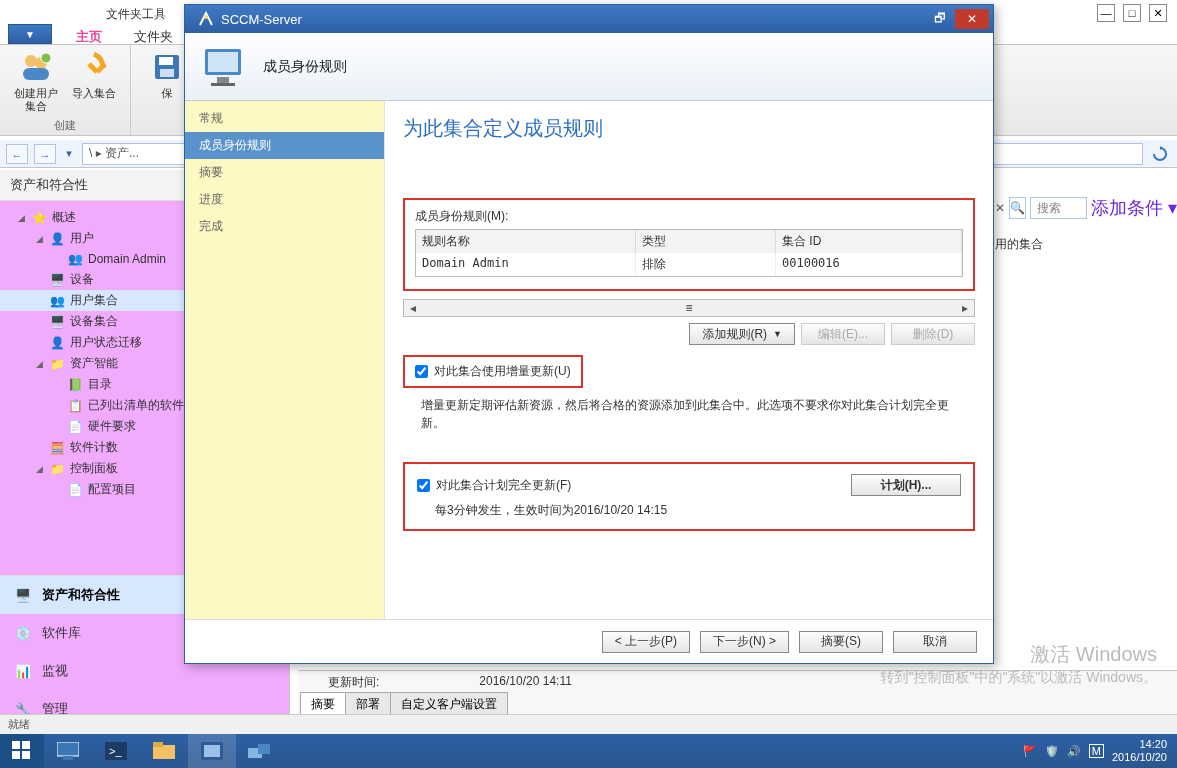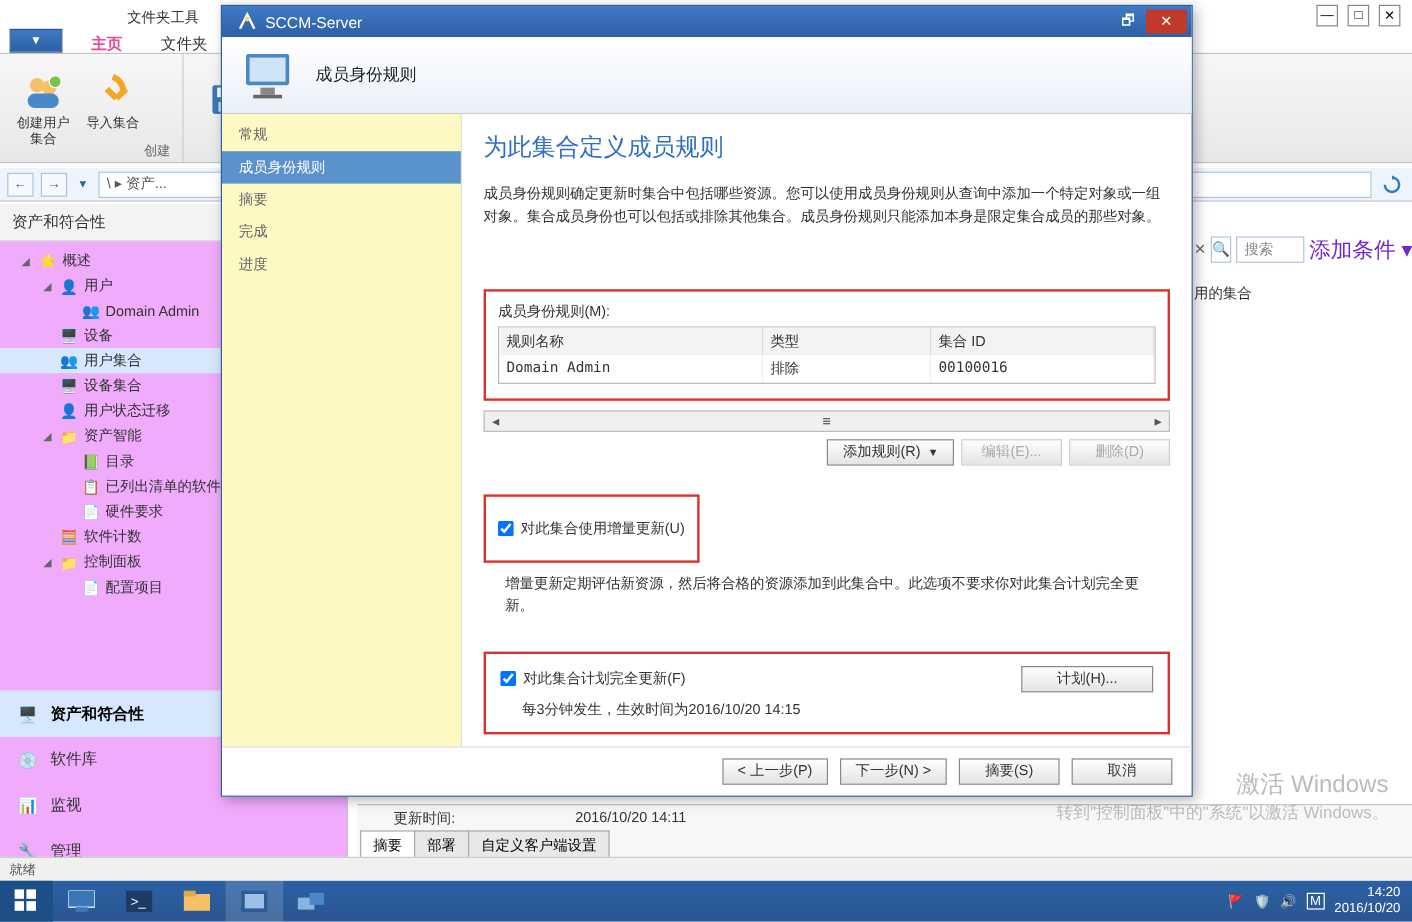--- a/index.html
+++ b/index.html
@@ -17,7 +17,7 @@
 .ribbon-tab.active { color: #ec4899; font-weight: bold; }
 .ribbon-tab.active::after { content: ''; position: absolute; left: 6px; right: 6px; bottom: -1px; height: 2px; background: #d14800; }
 .ribbon-body { position: absolute; top: 44px; left: 0; right: 0; height: 92px; background: linear-gradient(#f7f7f7,#e8e8e8); border-top: 1px solid #c5c5c5; border-bottom: 1px solid #c5c5c5; display: flex; }
-.ribbon-group { display: flex; flex-direction: row; align-items: center; padding: 4px 10px 2px; border-right: 1px solid #ccc; }
+.ribbon-group { display: flex; flex-direction: column; align-items: center; padding: 4px 10px 2px; border-right: 1px solid #ccc; }
 .ribbon-btns { display: flex; gap: 6px; }
 .ribbon-btn { display: flex; flex-direction: column; align-items: center; width: 52px; }
 .ribbon-icon { width: 36px; height: 36px; display: flex; align-items: center; justify-content: center; }

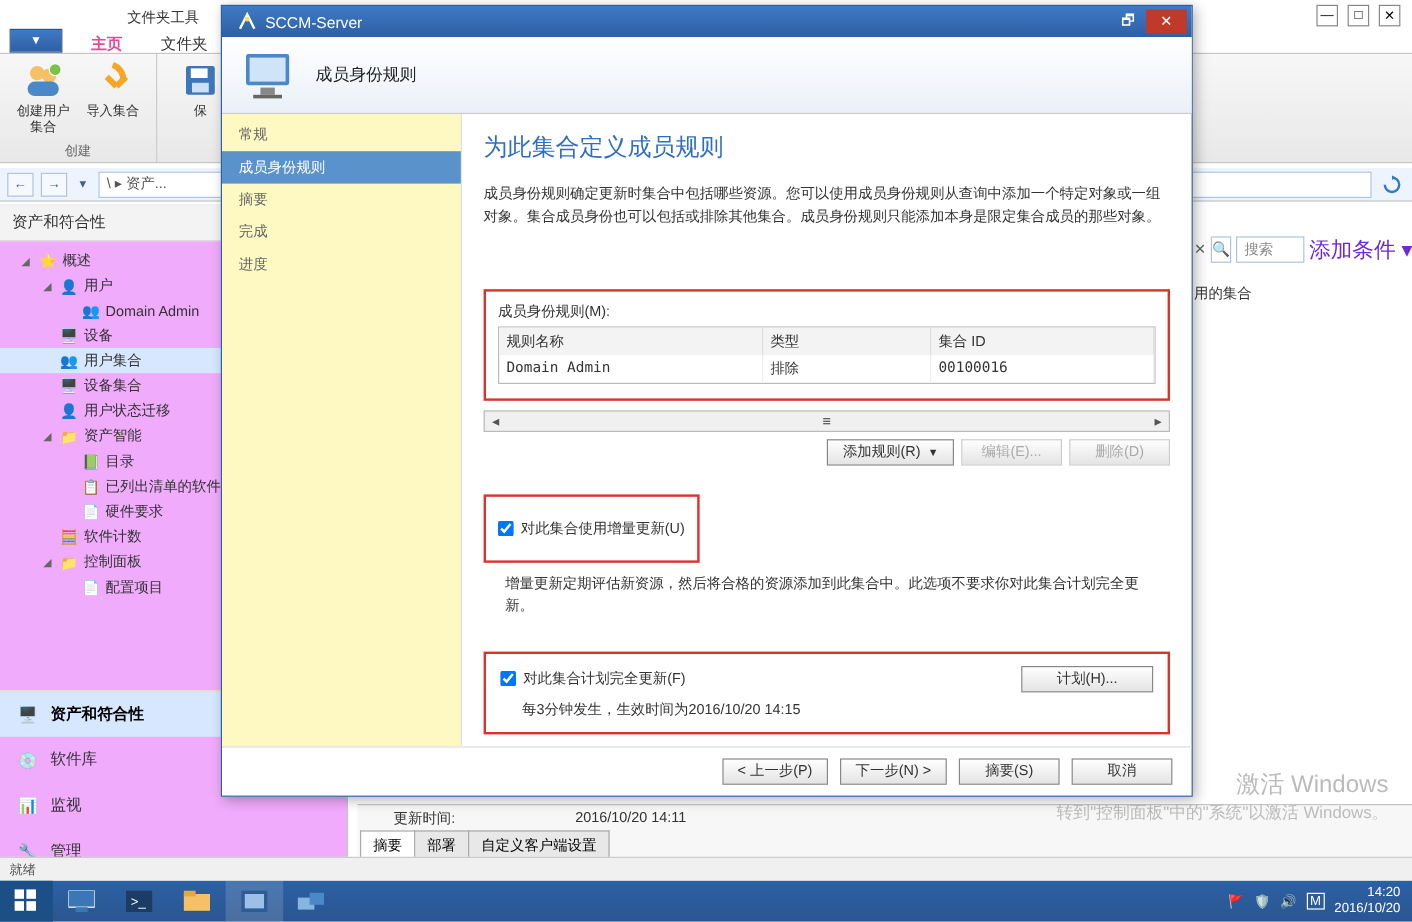--- a/index.html
+++ b/index.html
@@ -413,7 +413,6 @@
     </div>
     <div class="dialog-main">
       <div class="main-title">为此集合定义成员规则</div>
-      <div class="desc-text">成员身份规则确定更新时集合中包括哪些资源。您可以使用成员身份规则从查询中添加一个特定对象或一组对象。集合成员身份也可以包括或排除其他集合。成员身份规则只能添加本身是限定集合成员的那些对象。</div>
 
       <div class="rules-frame">
         <div class="rules-label">成员身份规则(M):</div>

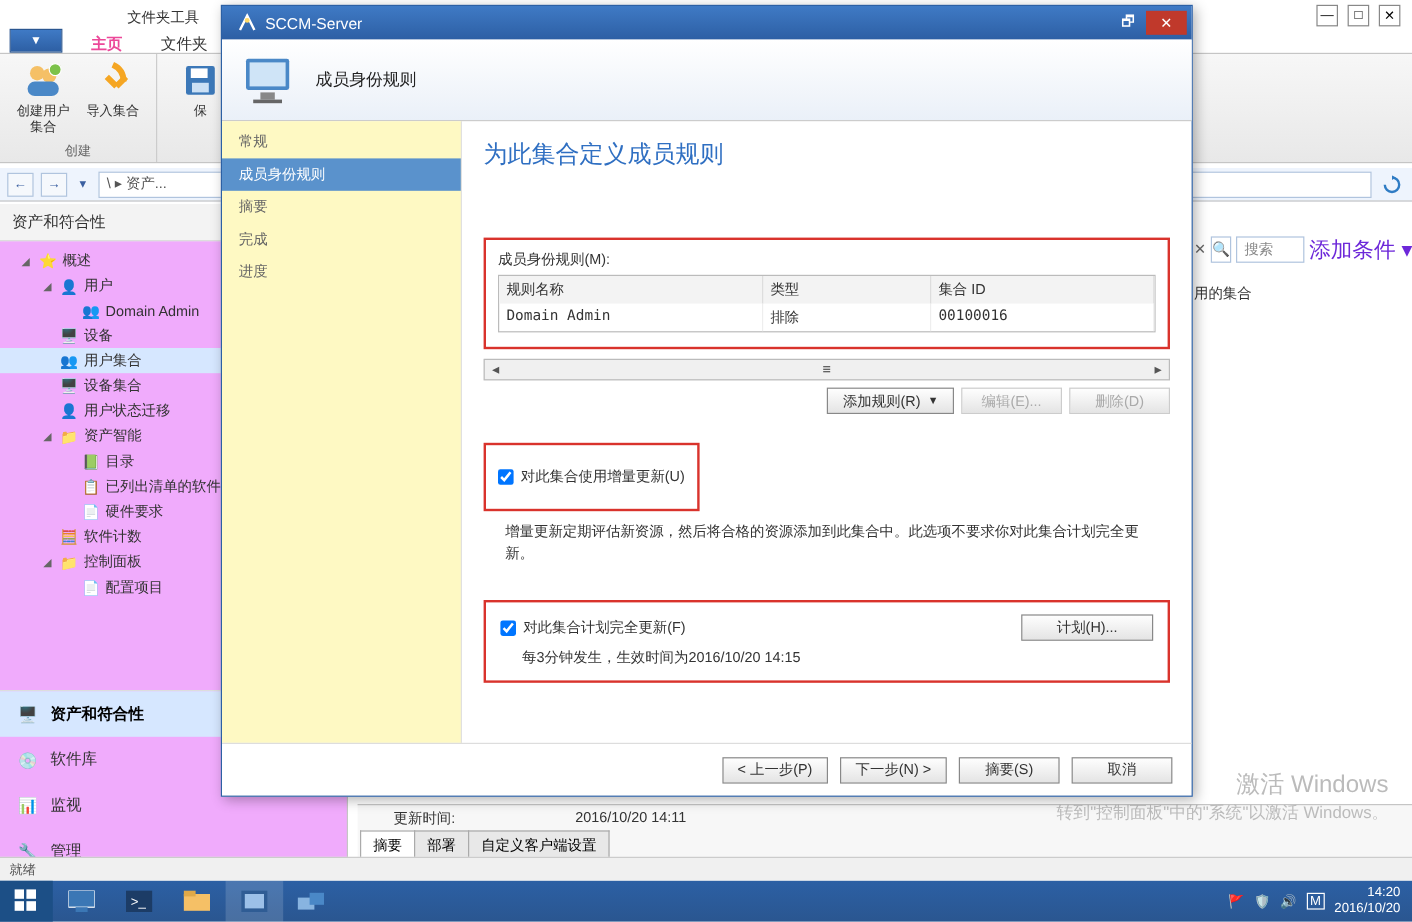--- a/index.html
+++ b/index.html
@@ -408,8 +408,8 @@
       <div class="dialog-nav-item">常规</div>
       <div class="dialog-nav-item active">成员身份规则</div>
       <div class="dialog-nav-item">摘要</div>
+      <div class="dialog-nav-item">进度</div>
       <div class="dialog-nav-item">完成</div>
-      <div class="dialog-nav-item">进度</div>
     </div>
     <div class="dialog-main">
       <div class="main-title">为此集合定义成员规则</div>

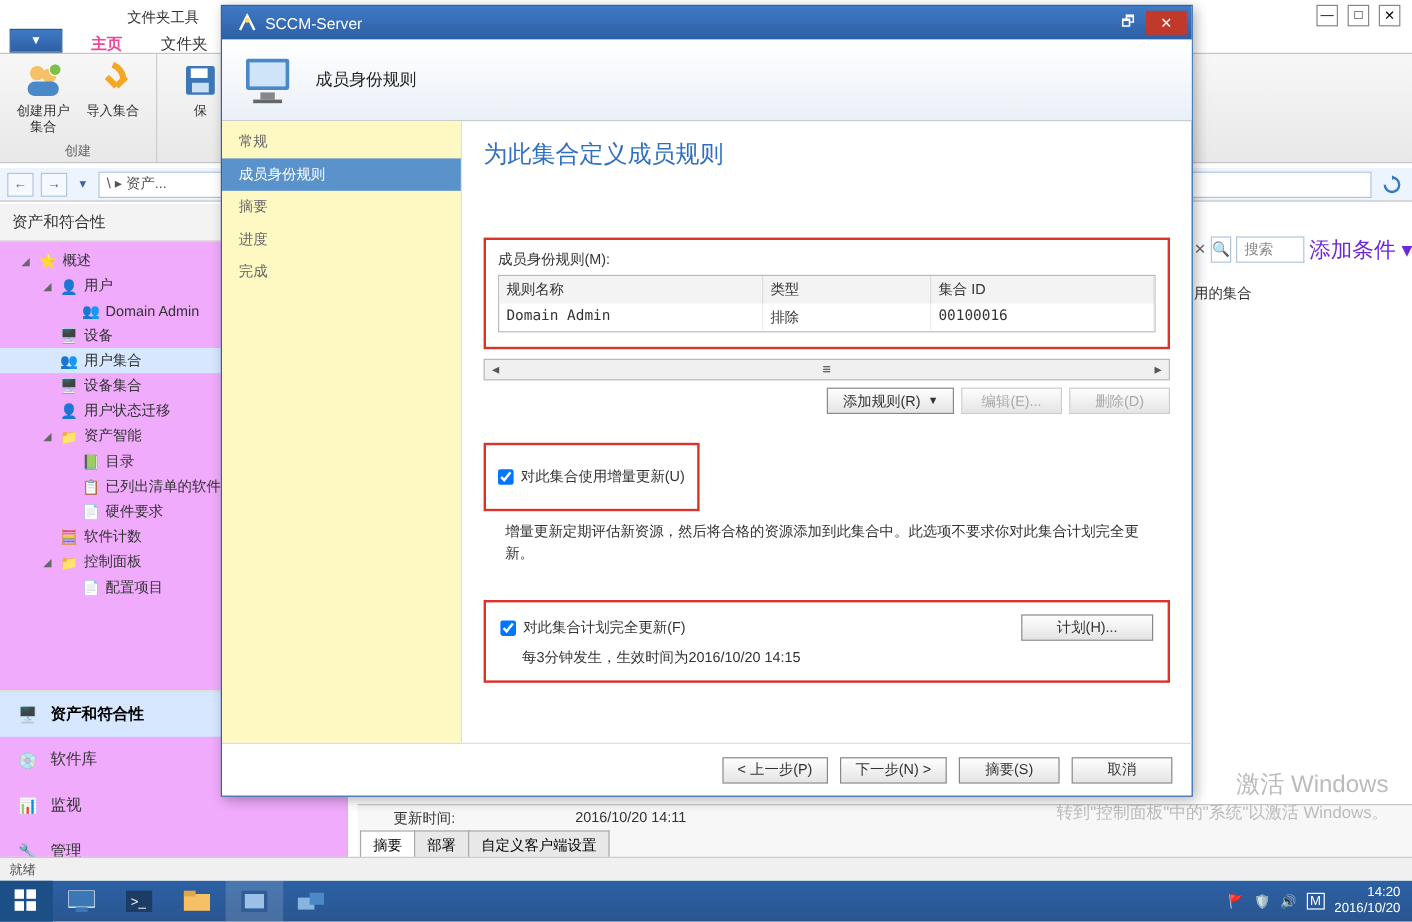--- a/index.html
+++ b/index.html
@@ -110,7 +110,7 @@
 .btn.disabled { color:#aaa; border-color:#ccc;}
 .btn.dropdown::after { content:' ▼'; font-size:9px; margin-left:6px;}
 
-.inc-frame { border: 2px solid #d9332c; padding: 18px 10px; margin-top: 24px; display:inline-block;}
+.inc-frame { border: 2px solid #d9332c; padding: 6px 10px; margin-top: 10px; display:inline-block;}
 .checkbox { display:flex; align-items:center; gap:6px; font-size:12px;}
 .checkbox input { width:13px; height:13px;}
 .inc-desc { font-size:12px; margin: 8px 4px 0 18px; line-height:1.5;}

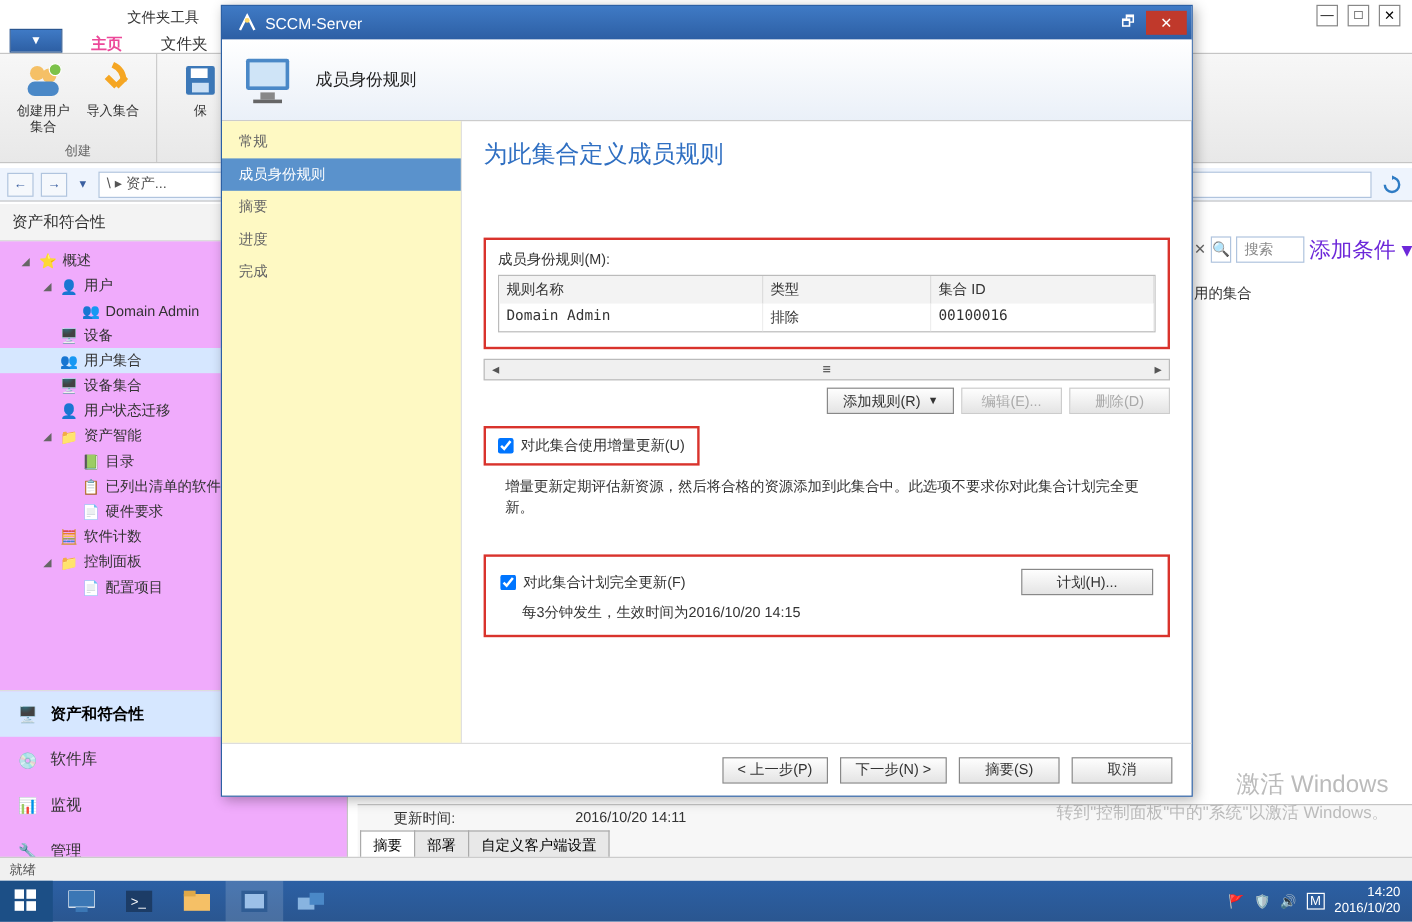--- a/index.html
+++ b/index.html
@@ -118,7 +118,7 @@
 .plan-frame { border: 2px solid #d9332c; padding: 10px 12px; margin-top: 30px;}
 .plan-row { display:flex; align-items:center;}
 .plan-text { font-size:12px; margin: 6px 0 0 18px;}
-.plan-btn-wrap { margin-left:auto;}
+.plan-btn-wrap { margin-left:auto;font-weight:bold;}
 
 .dialog-footer { height: 44px; border-top: 1px solid #ddd; display:flex; align-items:center; justify-content:flex-end; gap: 10px; padding: 0 16px;}
 

